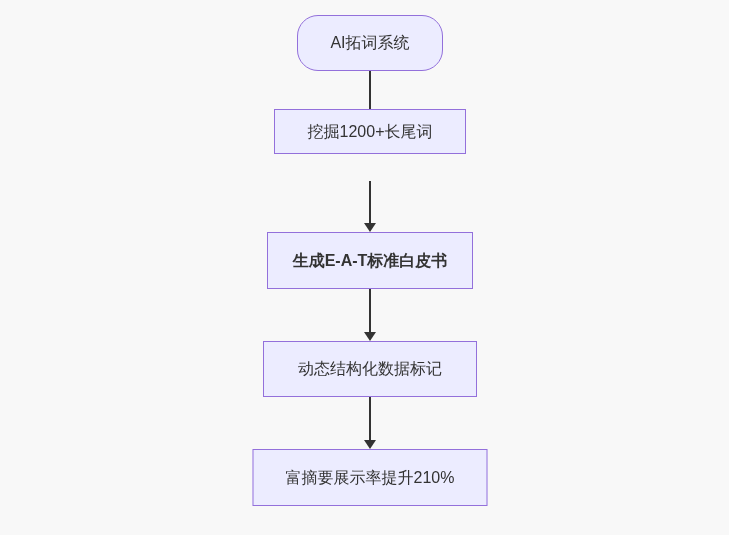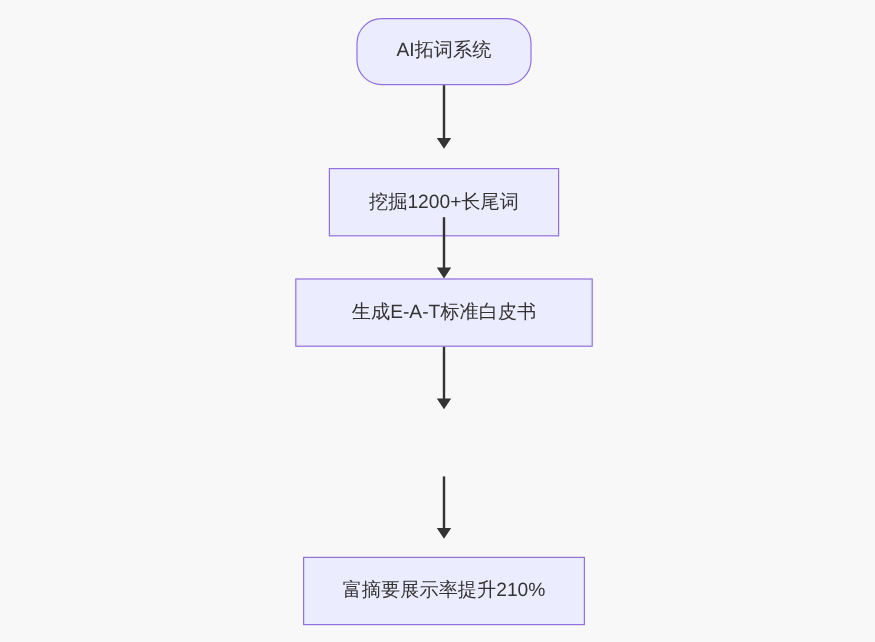--- a/index.html
+++ b/index.html
@@ -31,7 +31,7 @@
     white-space: nowrap;
   }
   .n1 { top: 15px;  width: 146px; height: 56px; border-radius: 21px; }
-  .n2 { top: 140px; width: 192px; height: 57px; }
+  .n2 { top: 109px; width: 192px; height: 45px; }
   .n3 { top: 232px; width: 248px; height: 57px; }
   .n4 { top: 341px; width: 214px; height: 56px; }
   .n5 { top: 449px; width: 235px; height: 57px; margin-top: 15px; }

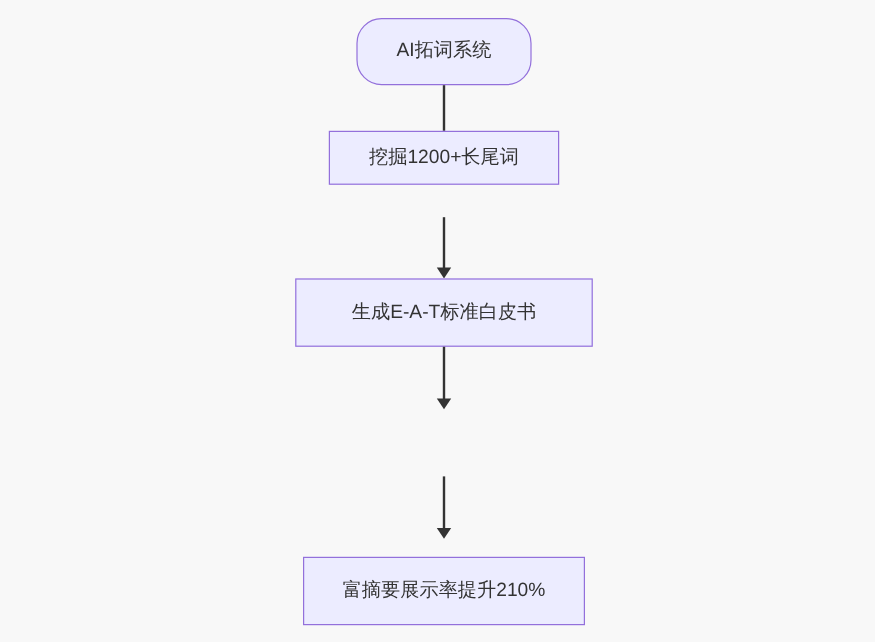--- a/index.html
+++ b/index.html
@@ -32,7 +32,7 @@
   }
   .n1 { top: 15px;  width: 146px; height: 56px; border-radius: 21px; }
   .n2 { top: 109px; width: 192px; height: 45px; }
-  .n3 { top: 232px; width: 248px; height: 57px; }
+  .n3 { top: 232px; width: 206px; height: 57px; font-weight: bold; }
   .n4 { top: 341px; width: 214px; height: 56px; }
   .n5 { top: 449px; width: 235px; height: 57px; margin-top: 15px; }
 

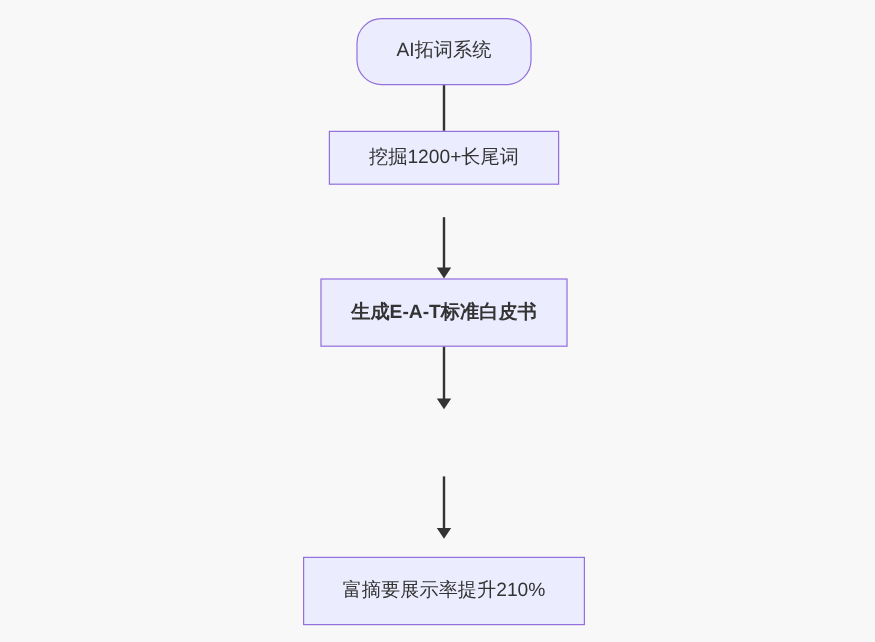--- a/index.html
+++ b/index.html
@@ -99,6 +99,9 @@
     <div class="head"></div>
   </div>
 
+  <div class="node n4">
+    <span>动态结构化数据标记</span>
+  </div>
 
   <div class="arrow a4">
     <div class="line"></div>

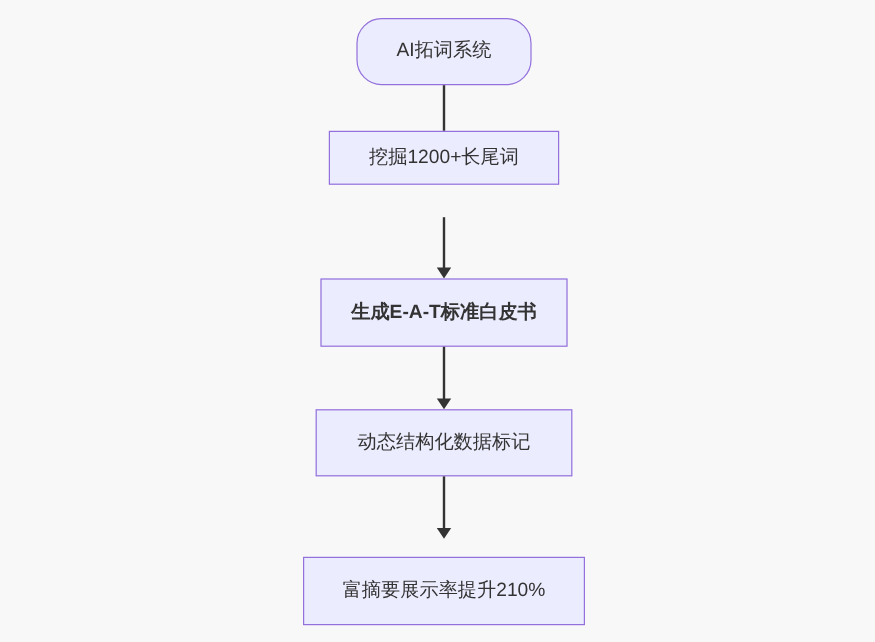--- a/index.html
+++ b/index.html
@@ -34,7 +34,7 @@
   .n2 { top: 109px; width: 192px; height: 45px; }
   .n3 { top: 232px; width: 206px; height: 57px; font-weight: bold; }
   .n4 { top: 341px; width: 214px; height: 56px; }
-  .n5 { top: 449px; width: 235px; height: 57px; margin-top: 15px; }
+  .n5 { top: 449px; width: 235px; height: 57px; }
 
   .arrow {
     position: absolute;

